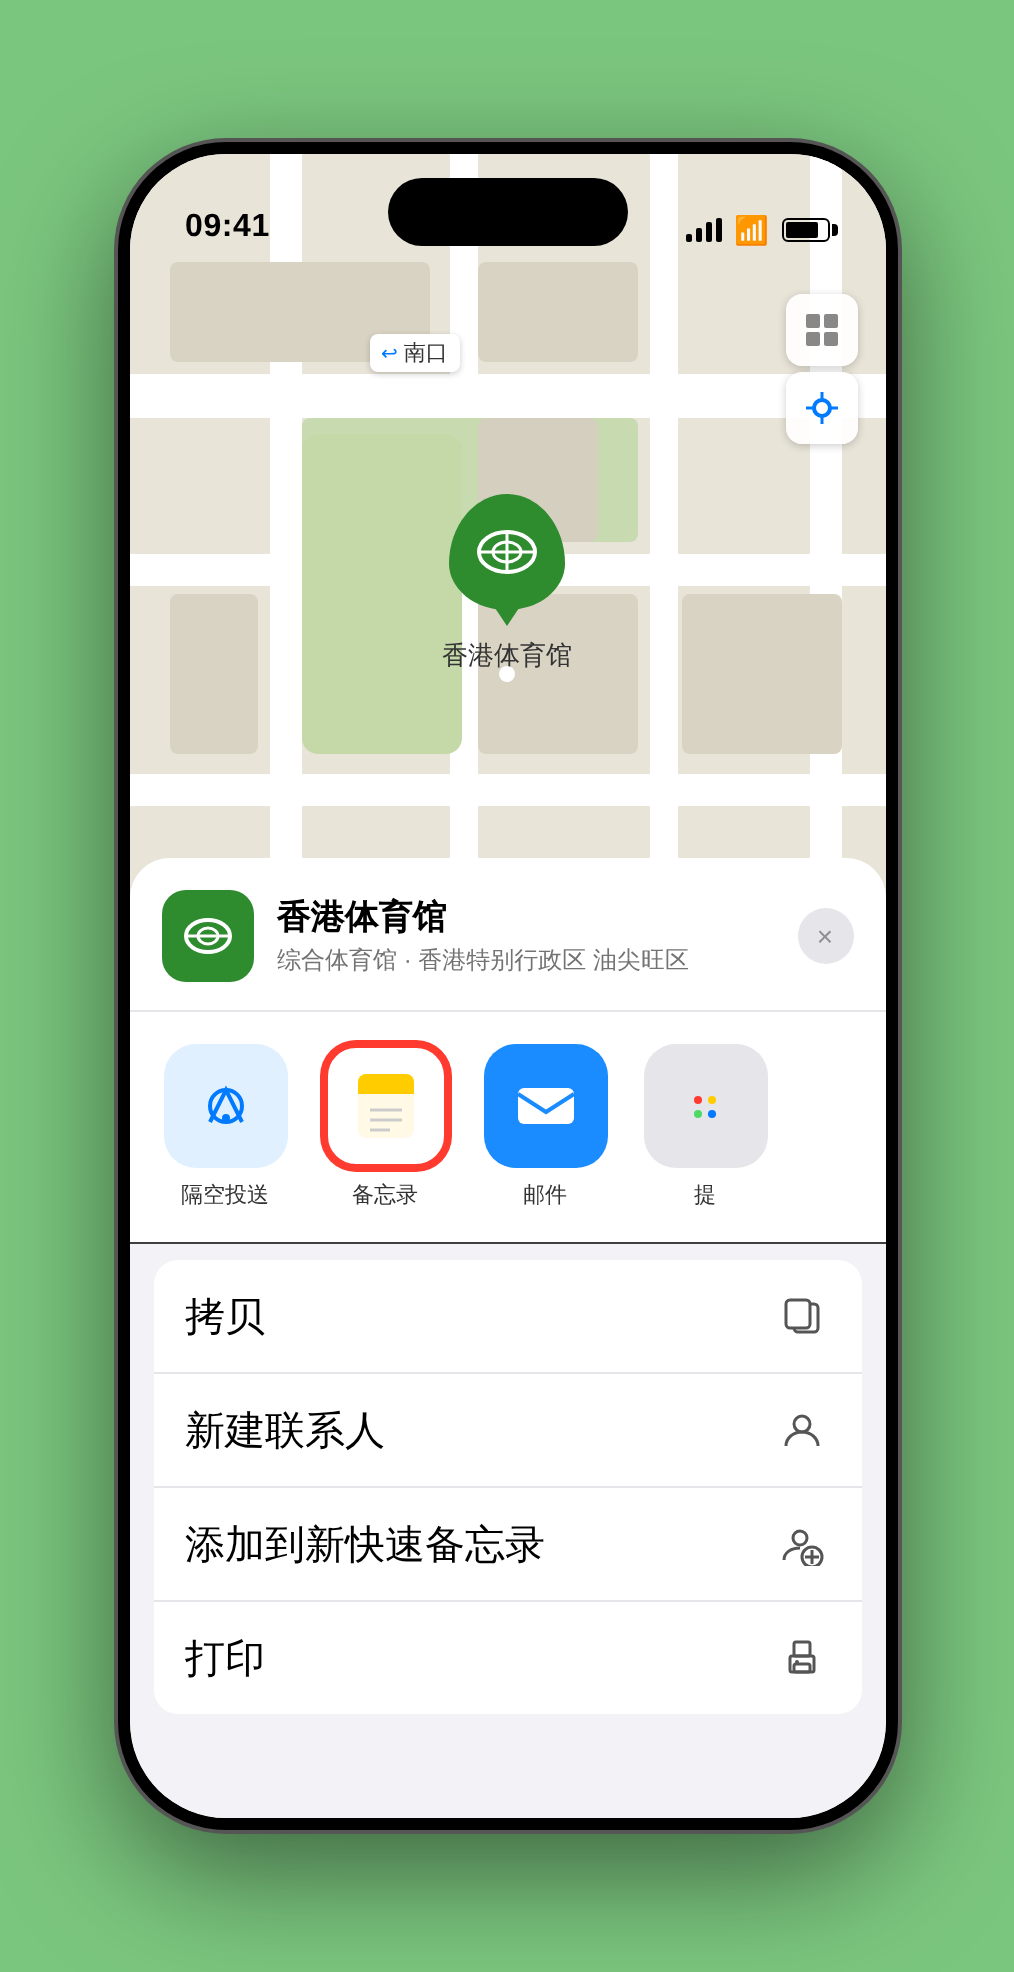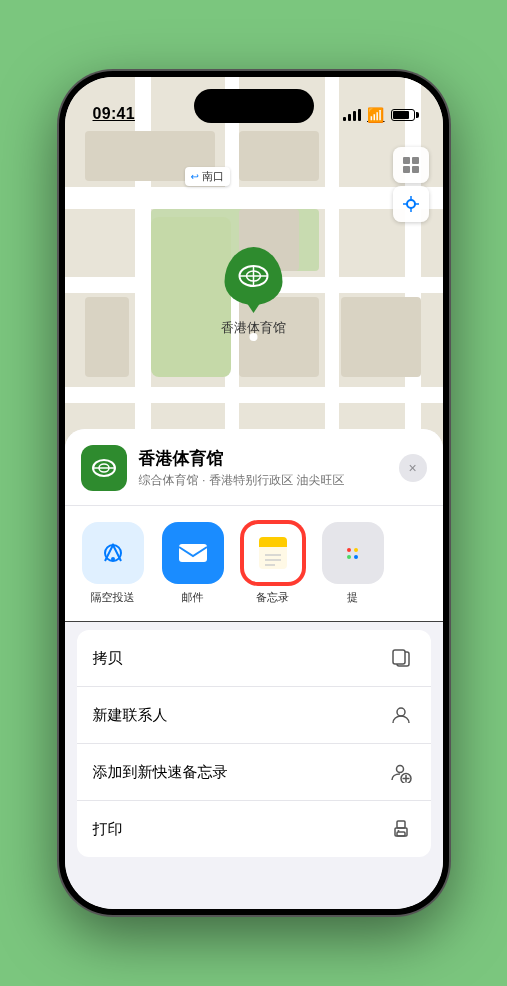--- a/index.html
+++ b/index.html
@@ -50,7 +50,6 @@
       align-items: flex-end;
       padding: 0 28px 8px;
       justify-content: space-between;
-      text-decoration: underline;
     }
     .status-time {
       font-size: 16px;

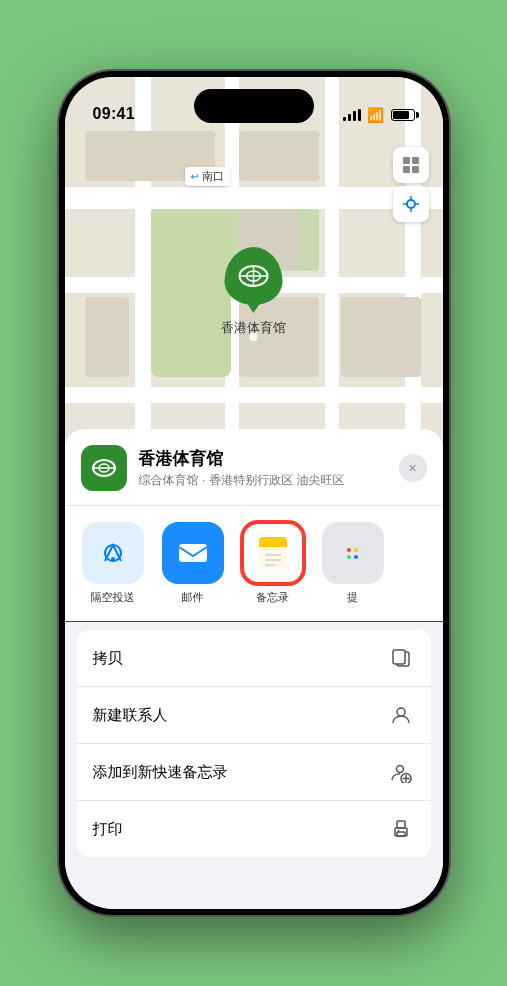--- a/index.html
+++ b/index.html
@@ -491,16 +491,6 @@
 
 
         <div class="share-item">
-          <div class="share-icon-wrap mail">
-            <svg width="36" height="36" viewBox="0 0 36 36" fill="none">
-              <rect x="4" y="9" width="28" height="18" rx="3" fill="white"></rect>
-              <path d="M4 12 L18 21 L32 12" stroke="#1a8cff" stroke-width="2" fill="none"></path>
-            </svg>
-          </div>
-          <span class="share-label">邮件</span>
-        </div>
-
-        <div class="share-item">
           <div class="share-icon-wrap notes">
             <svg width="40" height="40" viewBox="0 0 40 40" fill="none">
               <rect x="6" y="4" width="28" height="32" rx="4" fill="#fff9e6"></rect>
@@ -512,6 +502,16 @@
             </svg>
           </div>
           <span class="share-label">备忘录</span>
+        </div>
+
+        <div class="share-item">
+          <div class="share-icon-wrap mail">
+            <svg width="36" height="36" viewBox="0 0 36 36" fill="none">
+              <rect x="4" y="9" width="28" height="18" rx="3" fill="white"></rect>
+              <path d="M4 12 L18 21 L32 12" stroke="#1a8cff" stroke-width="2" fill="none"></path>
+            </svg>
+          </div>
+          <span class="share-label">邮件</span>
         </div>
 
         <div class="share-item">

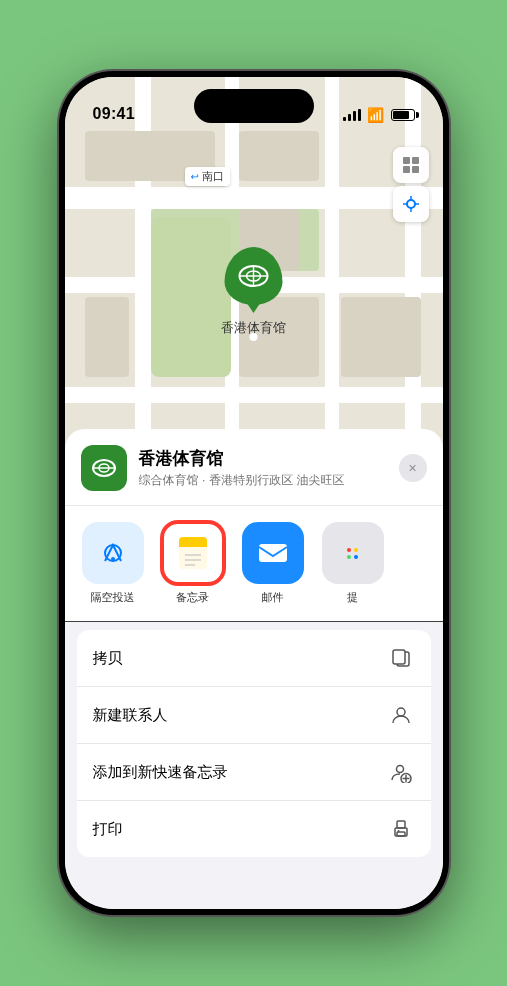--- a/index.html
+++ b/index.html
@@ -341,7 +341,7 @@
       border-bottom: none;
     }
     .action-label {
-      font-size: 15px;
+      font-size: 20px;
       color: #000;
     }
     .action-icon {

